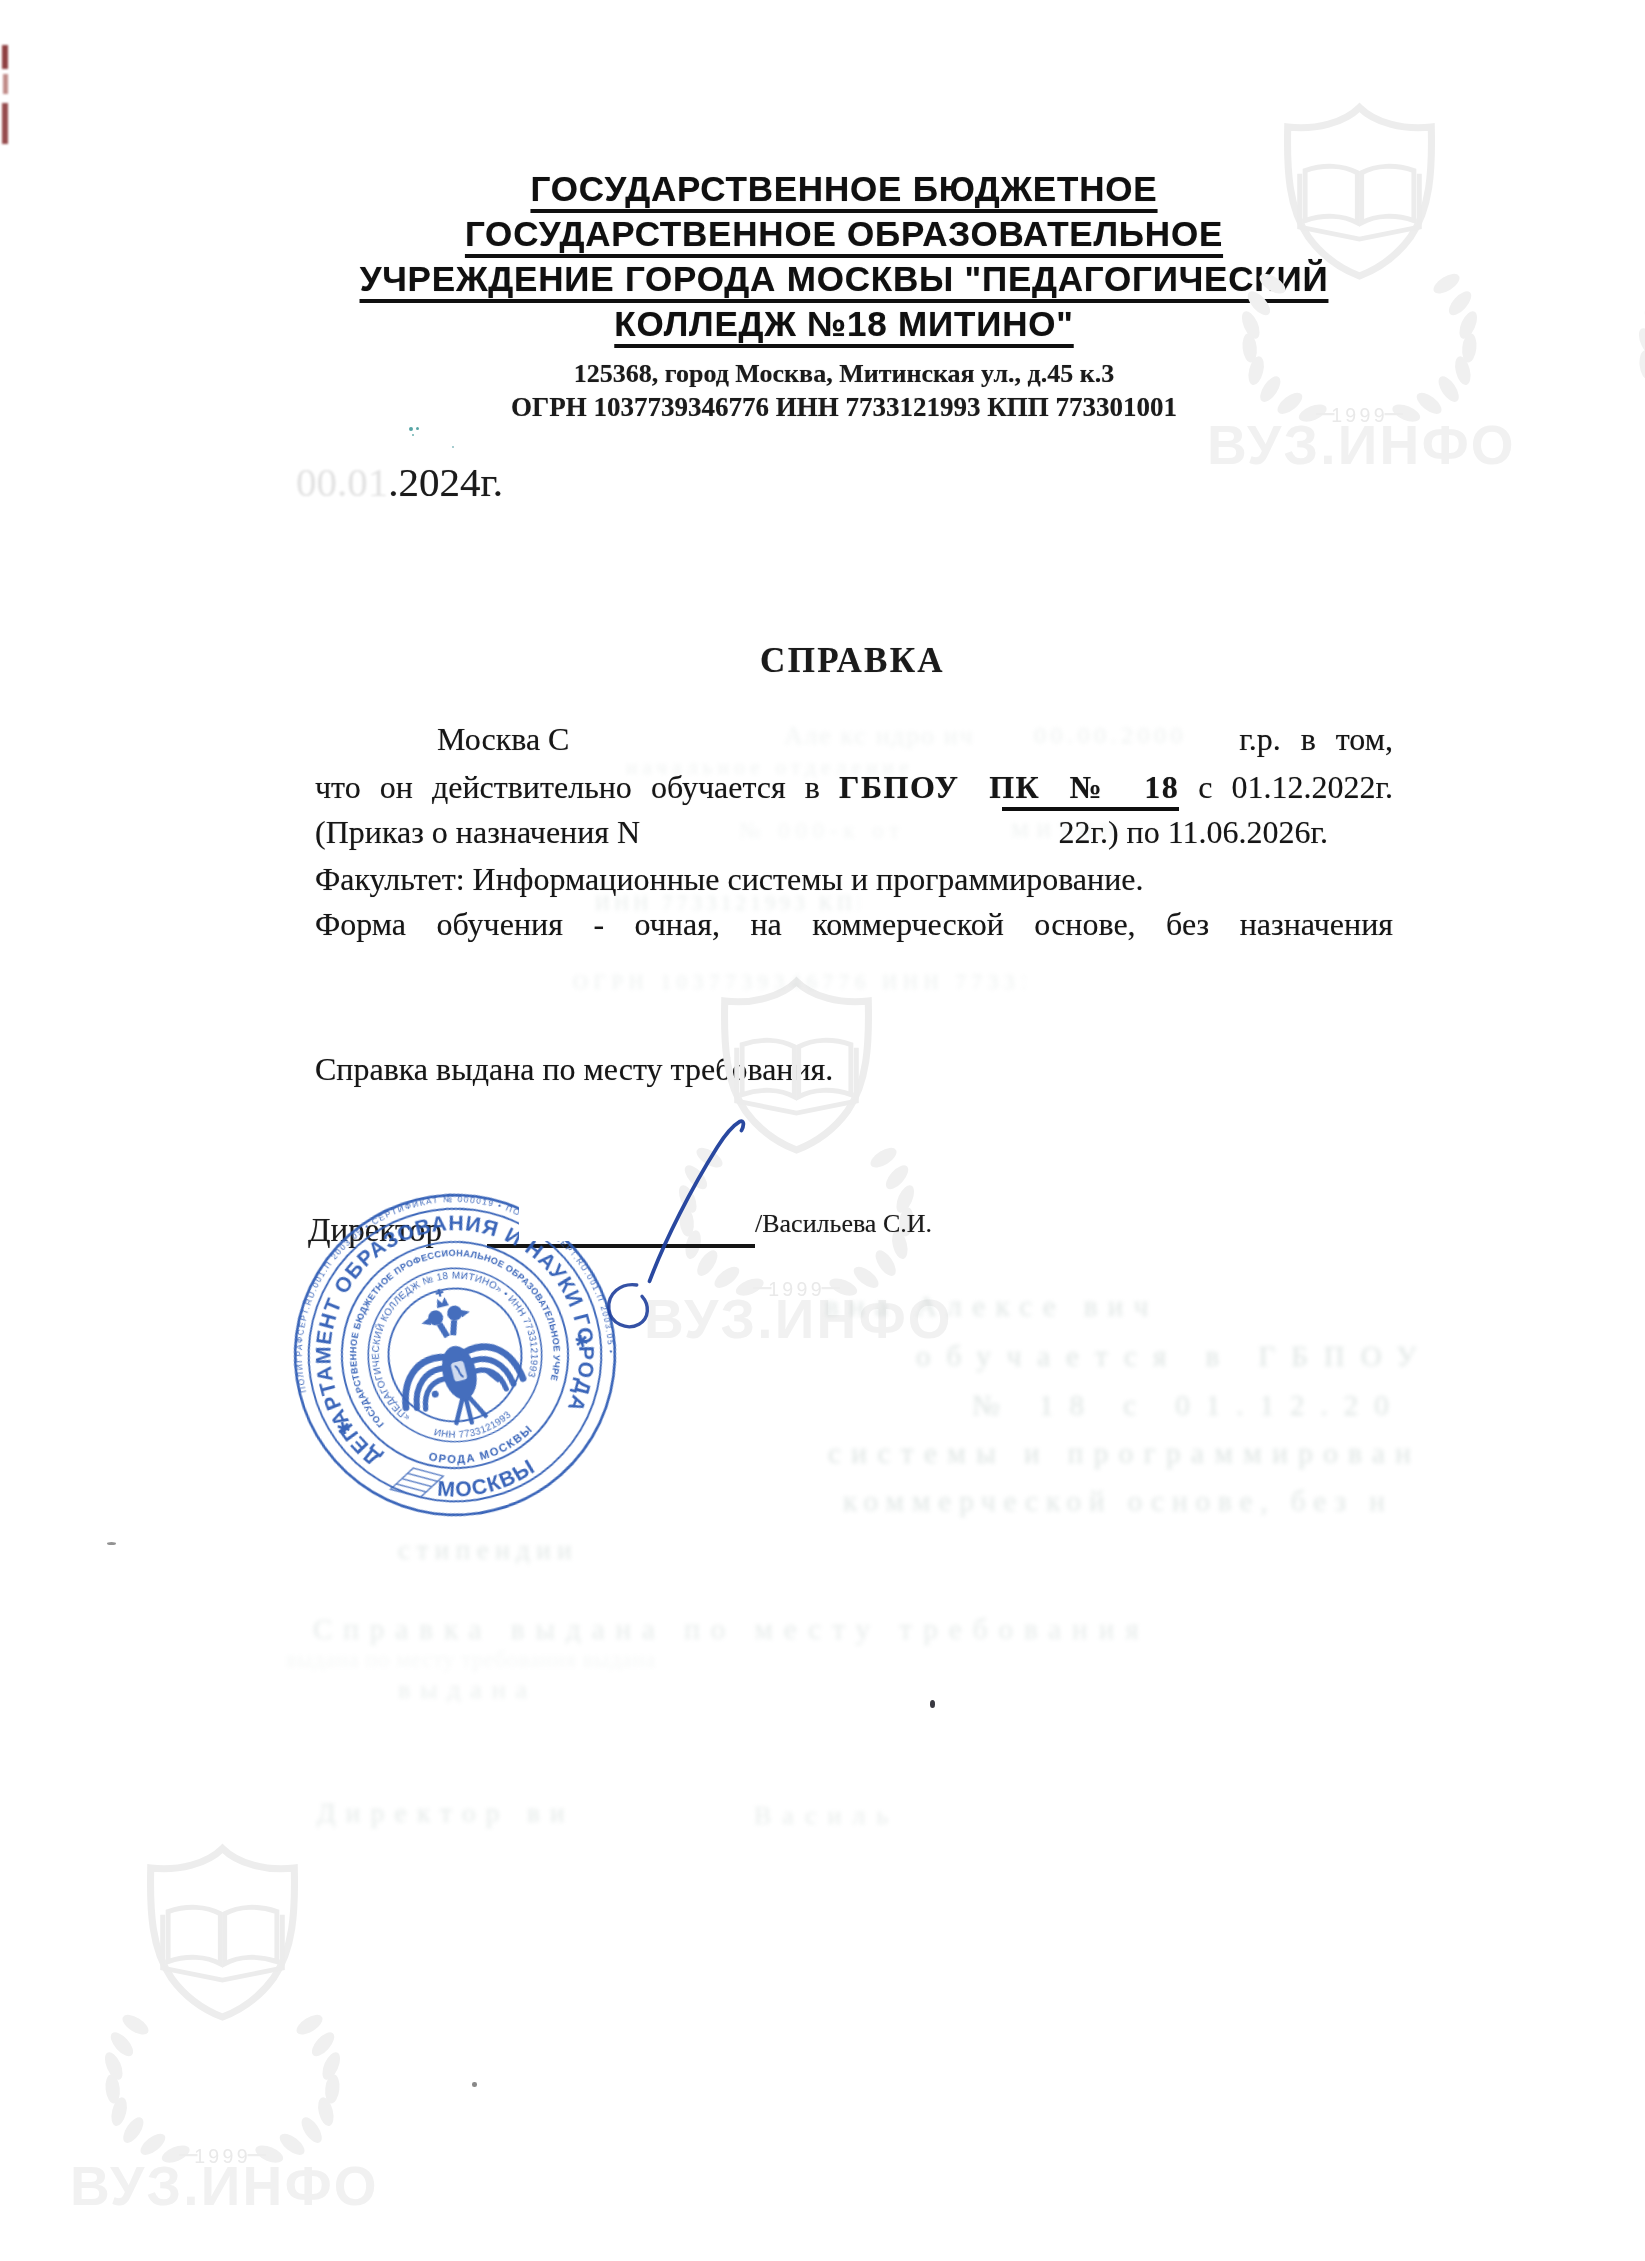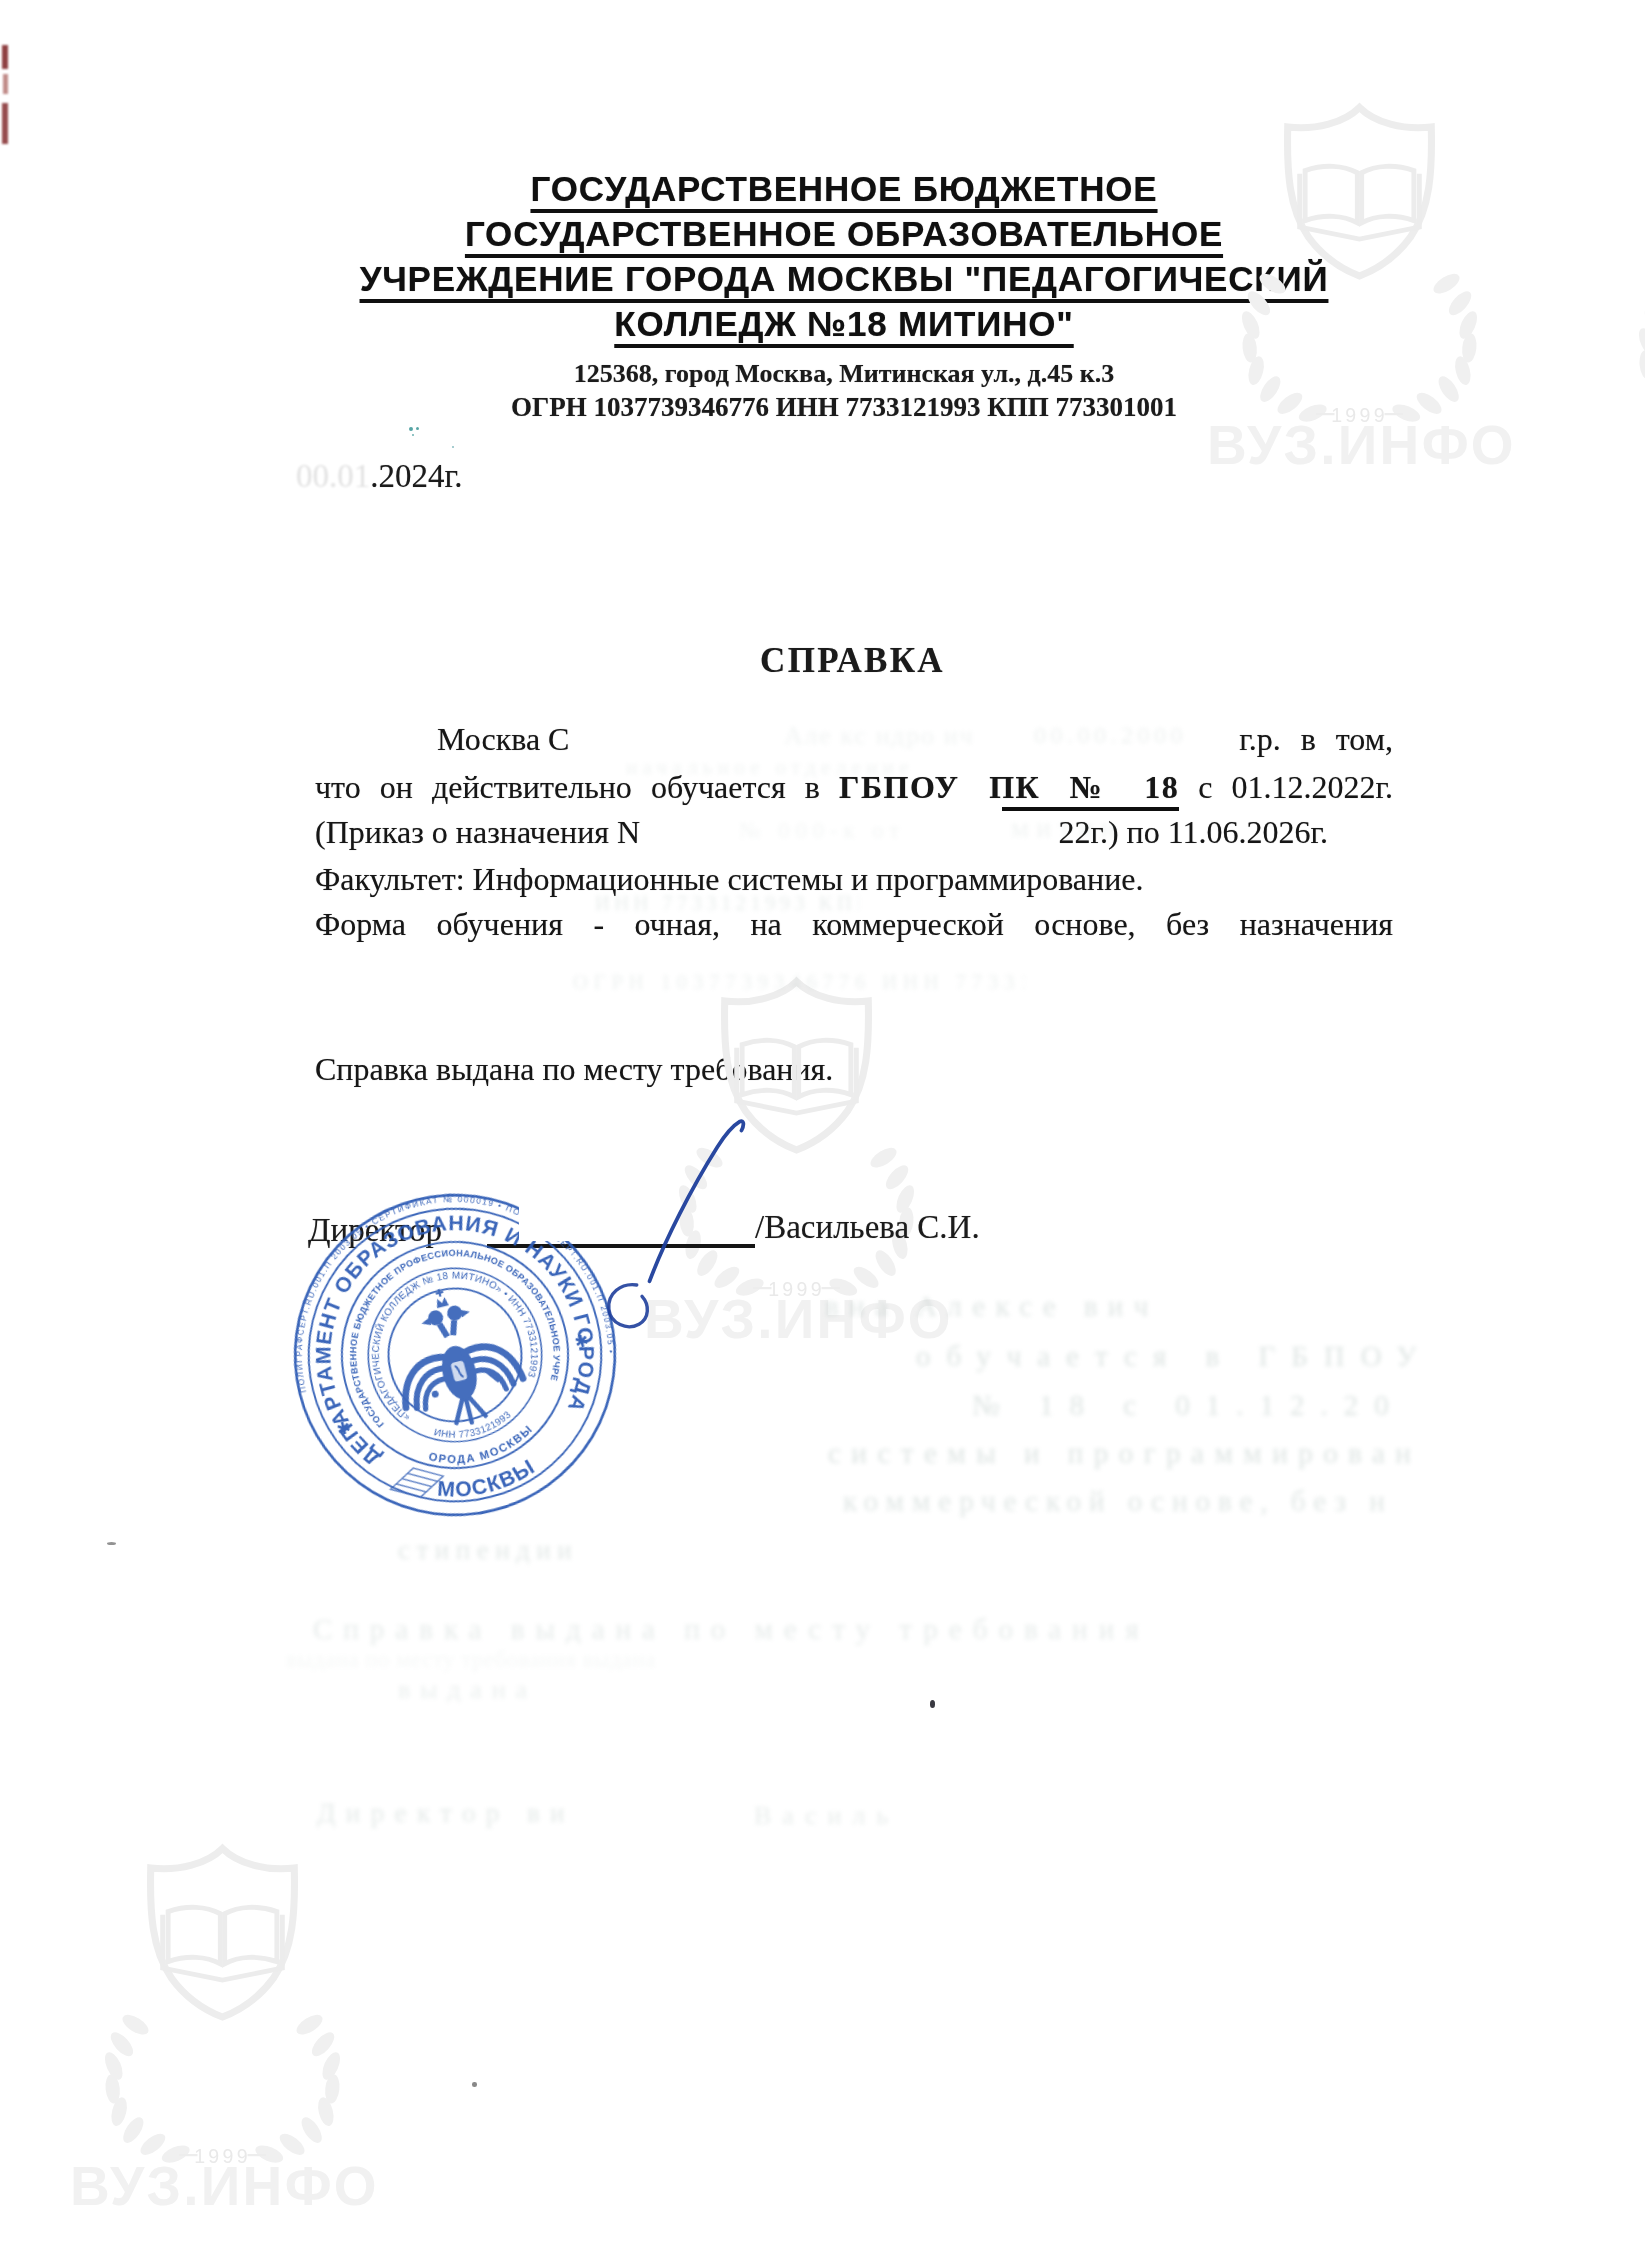--- a/index.html
+++ b/index.html
@@ -22,7 +22,7 @@
   .org-reg     { font-family:"Liberation Serif",serif; font-weight:bold; font-size:27px; line-height:35px; }
 
   
-  .doc-date { left:296px; top:458px; font-size:33px; white-space:nowrap; }
+  .doc-date { left:296px; top:458px; font-size:41px; white-space:nowrap; }
   .date-faded { opacity:.12; filter:blur(1.1px); }
 
   

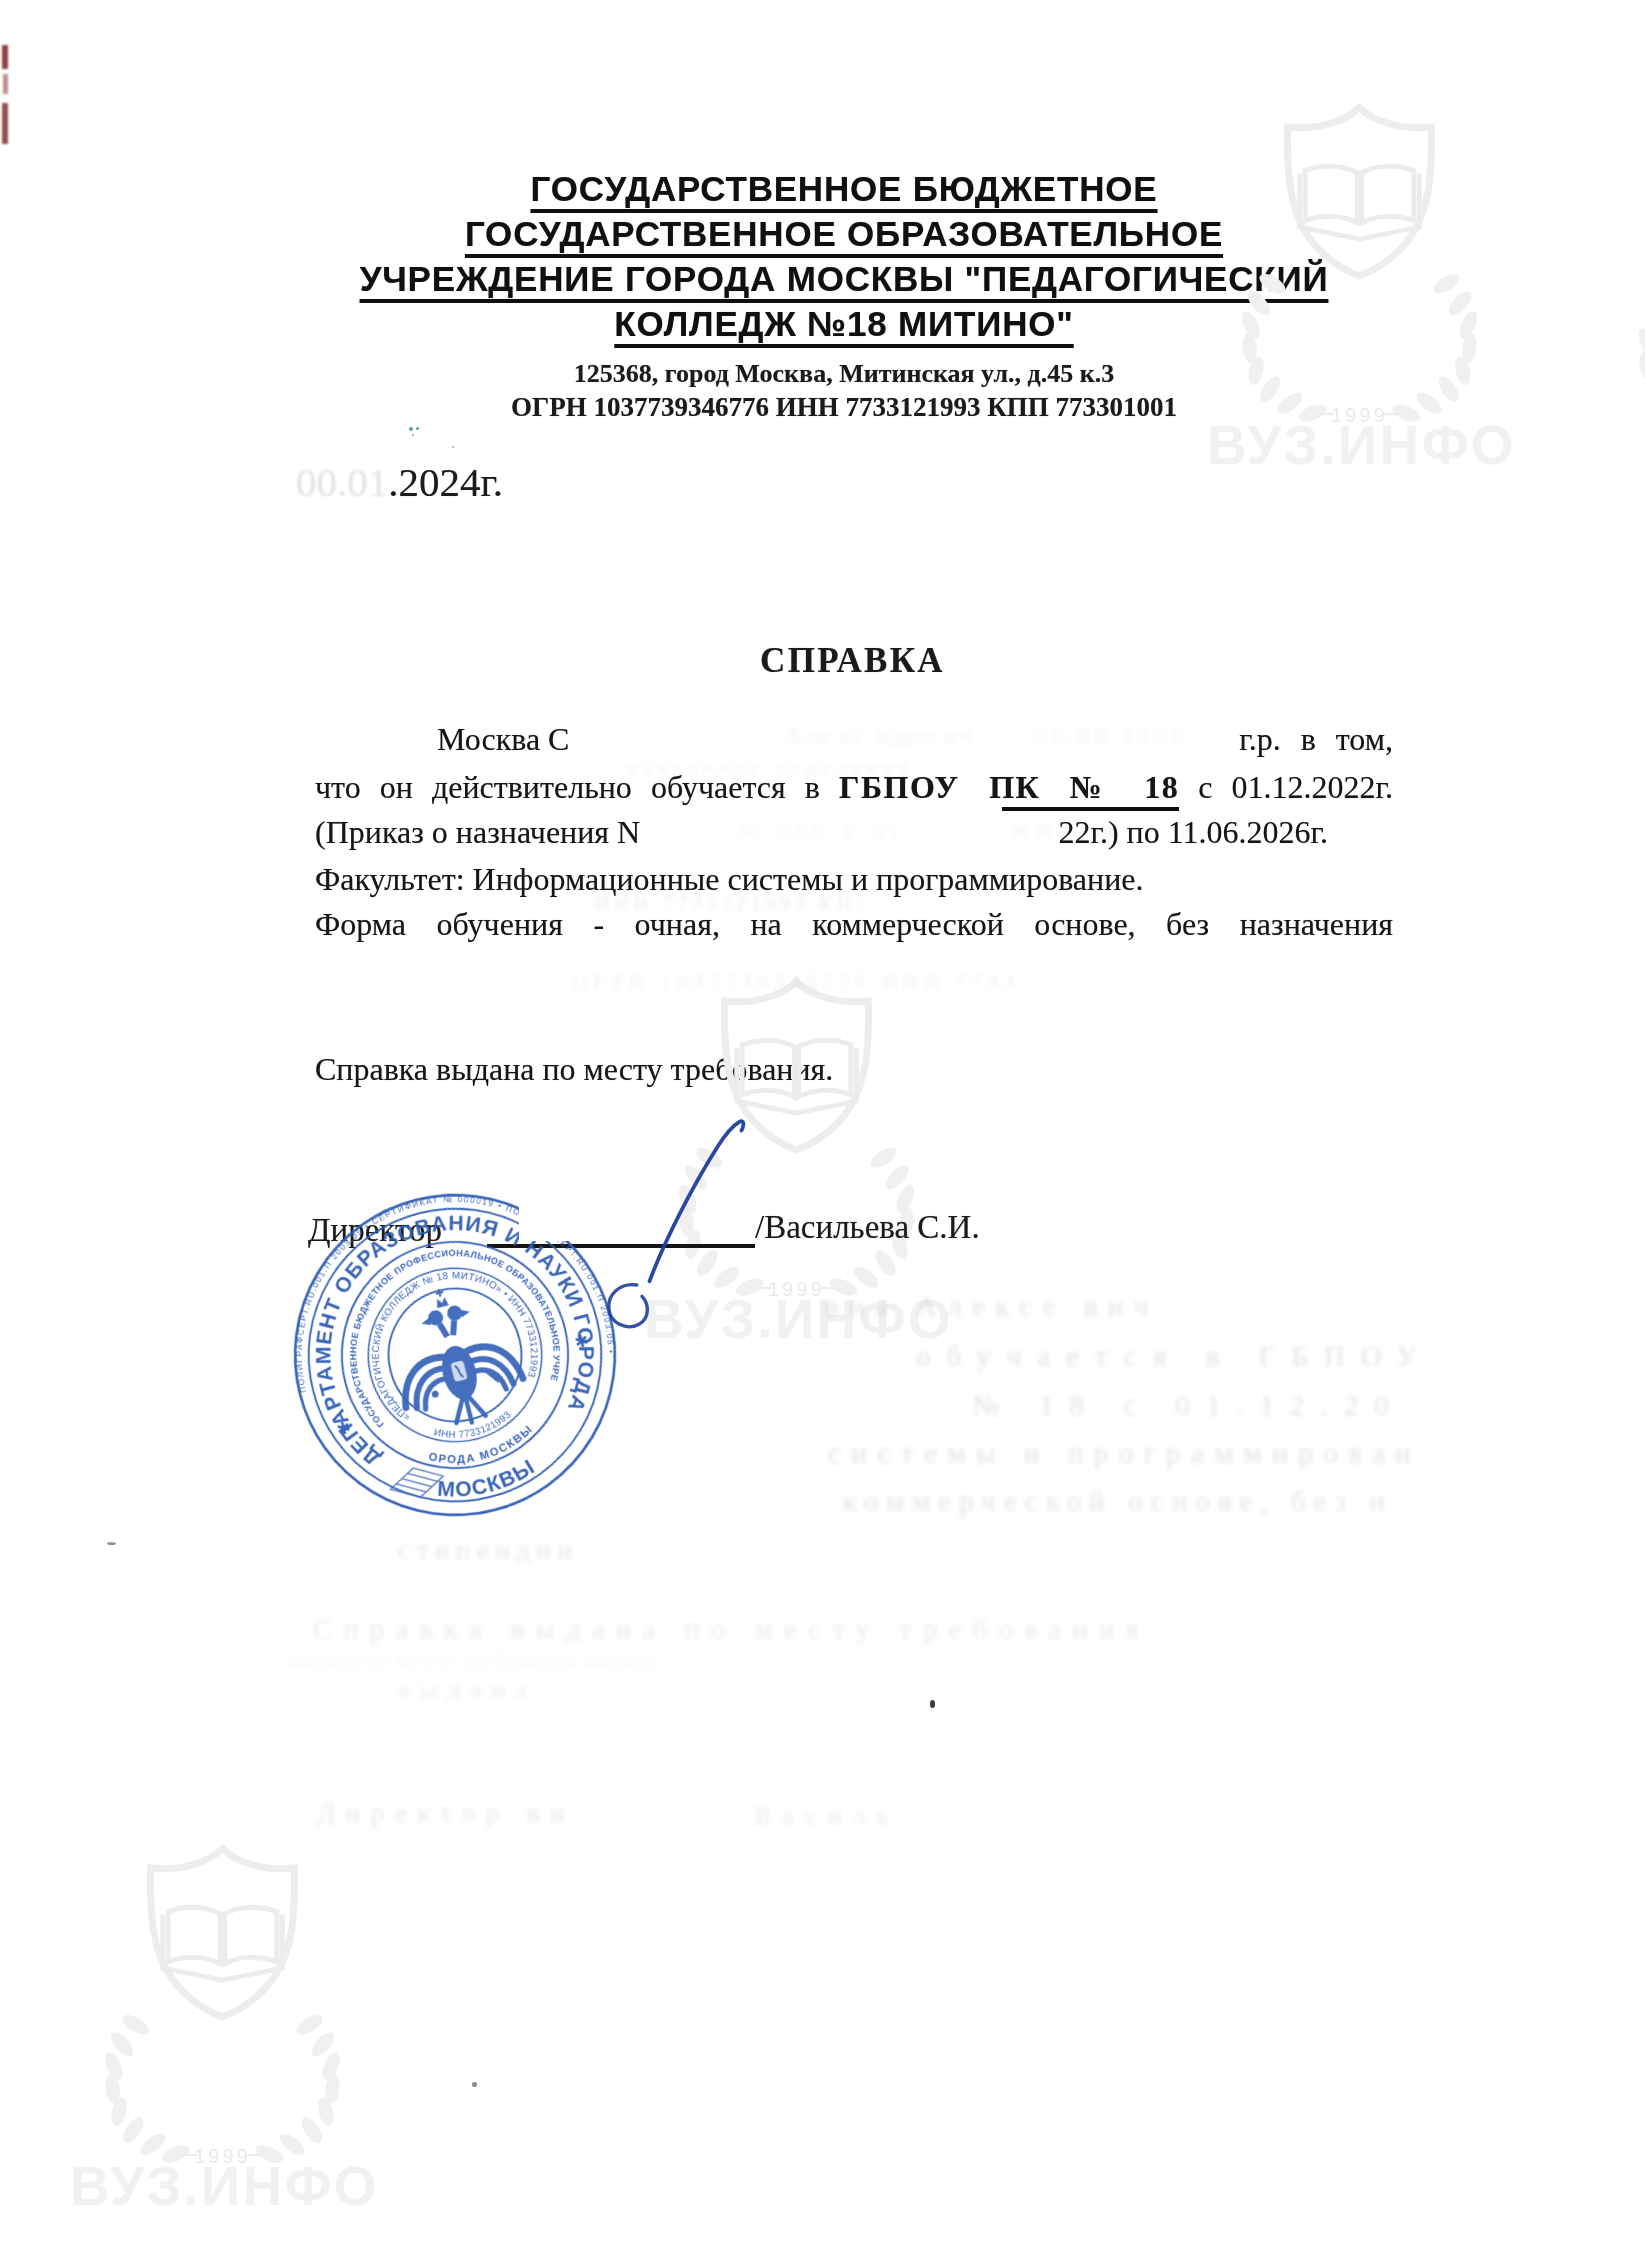--- a/index.html
+++ b/index.html
@@ -42,7 +42,7 @@
   
   .role-label { left:308px; top:1212px; font-size:33px; z-index:3; }
   .sig-underline { left:487px; top:1244px; width:268px; height:3.8px; background:#151515; z-index:3; }
-  .sig-name { left:755px; top:1209px; font-size:33px; z-index:3; }
+  .sig-name { left:755px; top:1209px; font-size:26px; z-index:3; }
 
   
   .wm { position:absolute; width:305px; z-index:1; }

